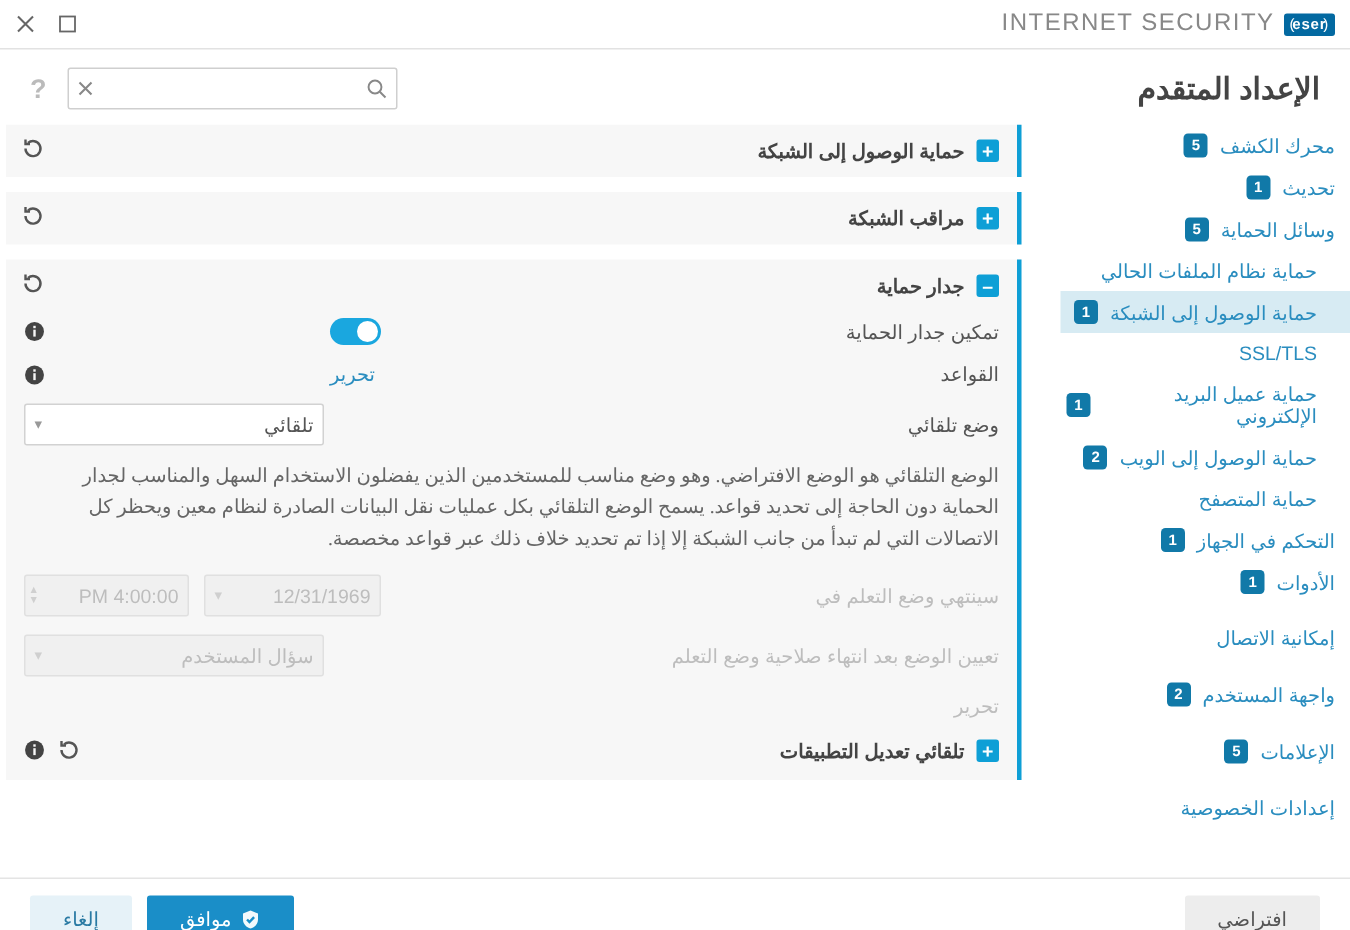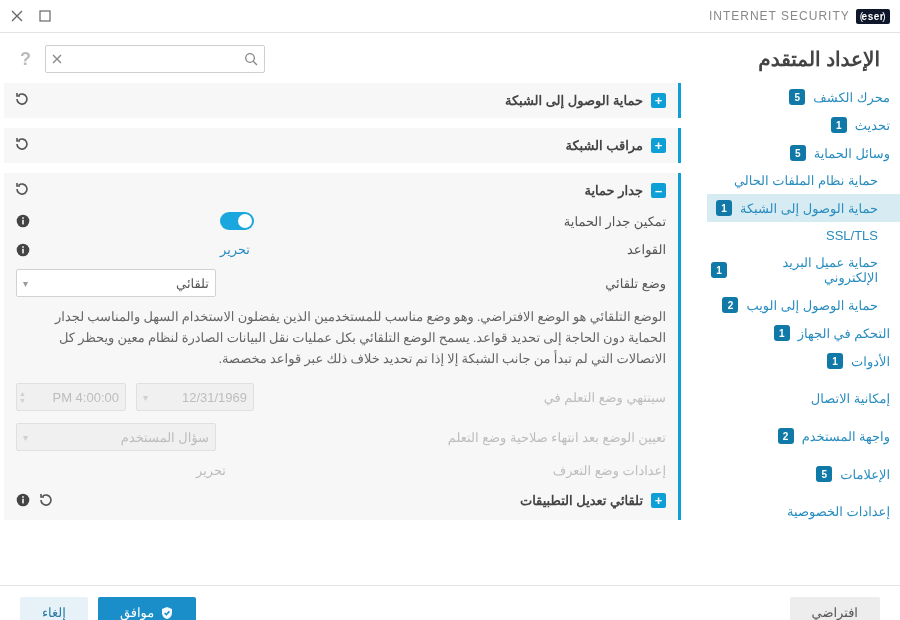--- a/index.html
+++ b/index.html
@@ -13,7 +13,7 @@
 .brand-badge { background: #0f172a; color: #fff; font-weight: bold; font-size: 10px; padding: 2px 4px; border-radius: 2px; letter-spacing: 0.5px; position: relative; }
 .brand-badge::before { content: "("; font-weight: normal; margin-left: -2px; }
 .brand-badge::after  { content: ")"; font-weight: normal; margin-right: -2px; }
-.brand-text { letter-spacing: 1px; font-size: 12px; }
+.brand-text { letter-spacing: 1px; font-size: 16px; }
 .hr { height: 1px; background: #e2e2e2; }
 
 

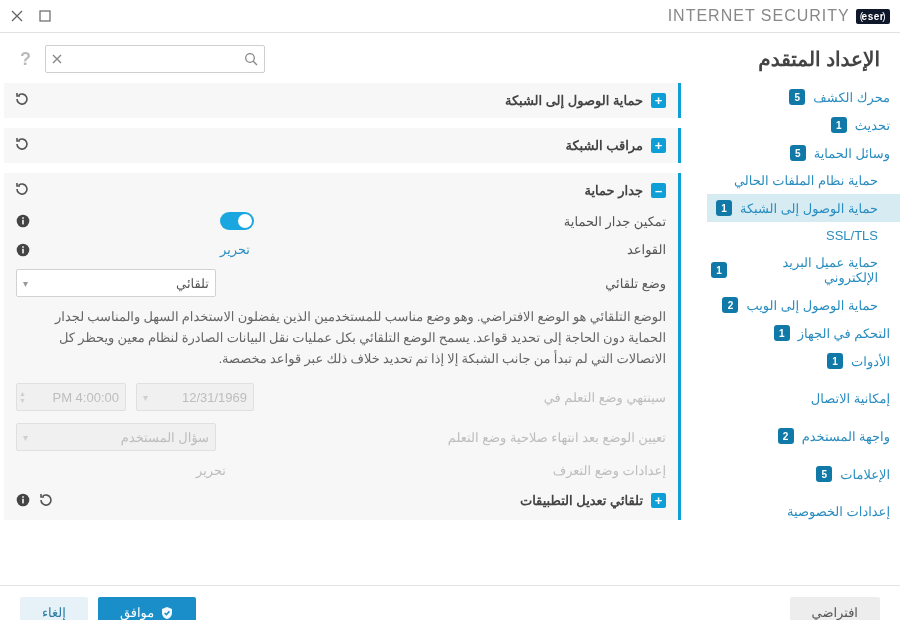--- a/index.html
+++ b/index.html
@@ -10,7 +10,7 @@
 .wincontrols { display: flex; gap: 14px; }
 .wincontrols span { width: 14px; height: 14px; display: inline-flex; align-items: center; justify-content: center; color: #666; }
 .brand { display: flex; align-items: center; gap: 6px; color: #888; padding-left: 4px; }
-.brand-badge { background: #0f172a; color: #fff; font-weight: bold; font-size: 10px; padding: 2px 4px; border-radius: 2px; letter-spacing: 0.5px; position: relative; }
+.brand-badge { background: #0369a1; color: #fff; font-weight: bold; font-size: 10px; padding: 2px 4px; border-radius: 2px; letter-spacing: 0.5px; position: relative; }
 .brand-badge::before { content: "("; font-weight: normal; margin-left: -2px; }
 .brand-badge::after  { content: ")"; font-weight: normal; margin-right: -2px; }
 .brand-text { letter-spacing: 1px; font-size: 16px; }

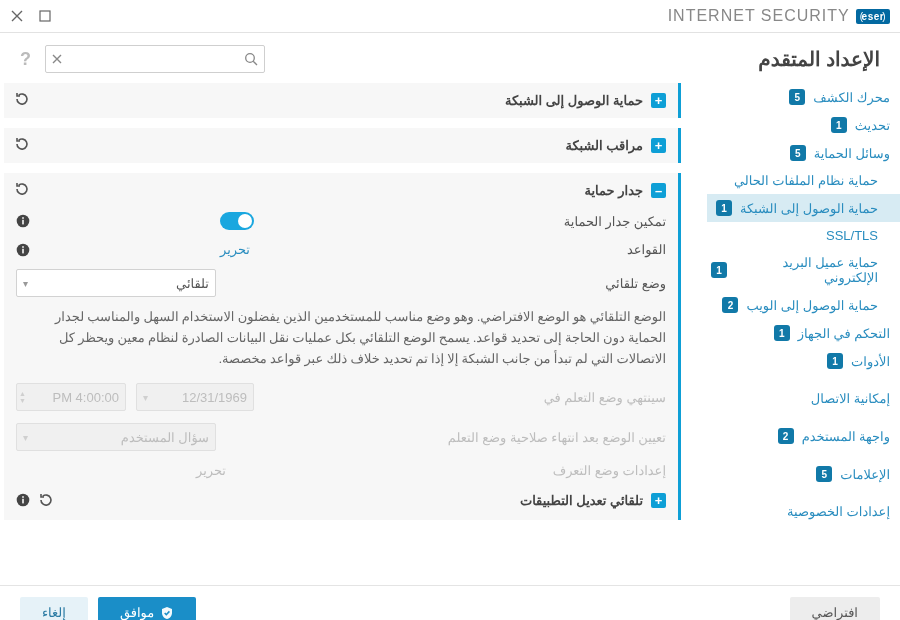--- a/index.html
+++ b/index.html
@@ -159,6 +159,9 @@
     <div class="nav-item sub">
         <span>حماية الوصول إلى الويب</span>
         <span class="nav-badge">2</span>
+      </div>
+    <div class="nav-item sub">
+        <span>حماية المتصفح</span>
       </div>
     <div class="nav-item">
         <span>التحكم في الجهاز</span>

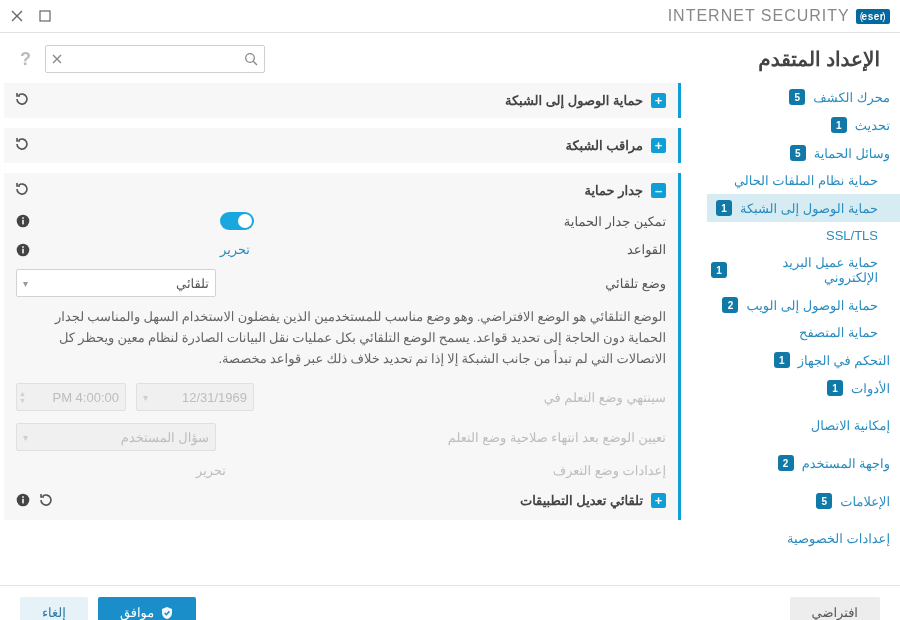--- a/index.html
+++ b/index.html
@@ -301,7 +301,6 @@
       </div>
 
       <div class="row disabled">
-        <span class="lbl">إعدادات وضع التعرف</span>
         <span class="val" style="color:#bdbdbd">تحرير</span>
         <span style="width:170px"></span>
       </div>

